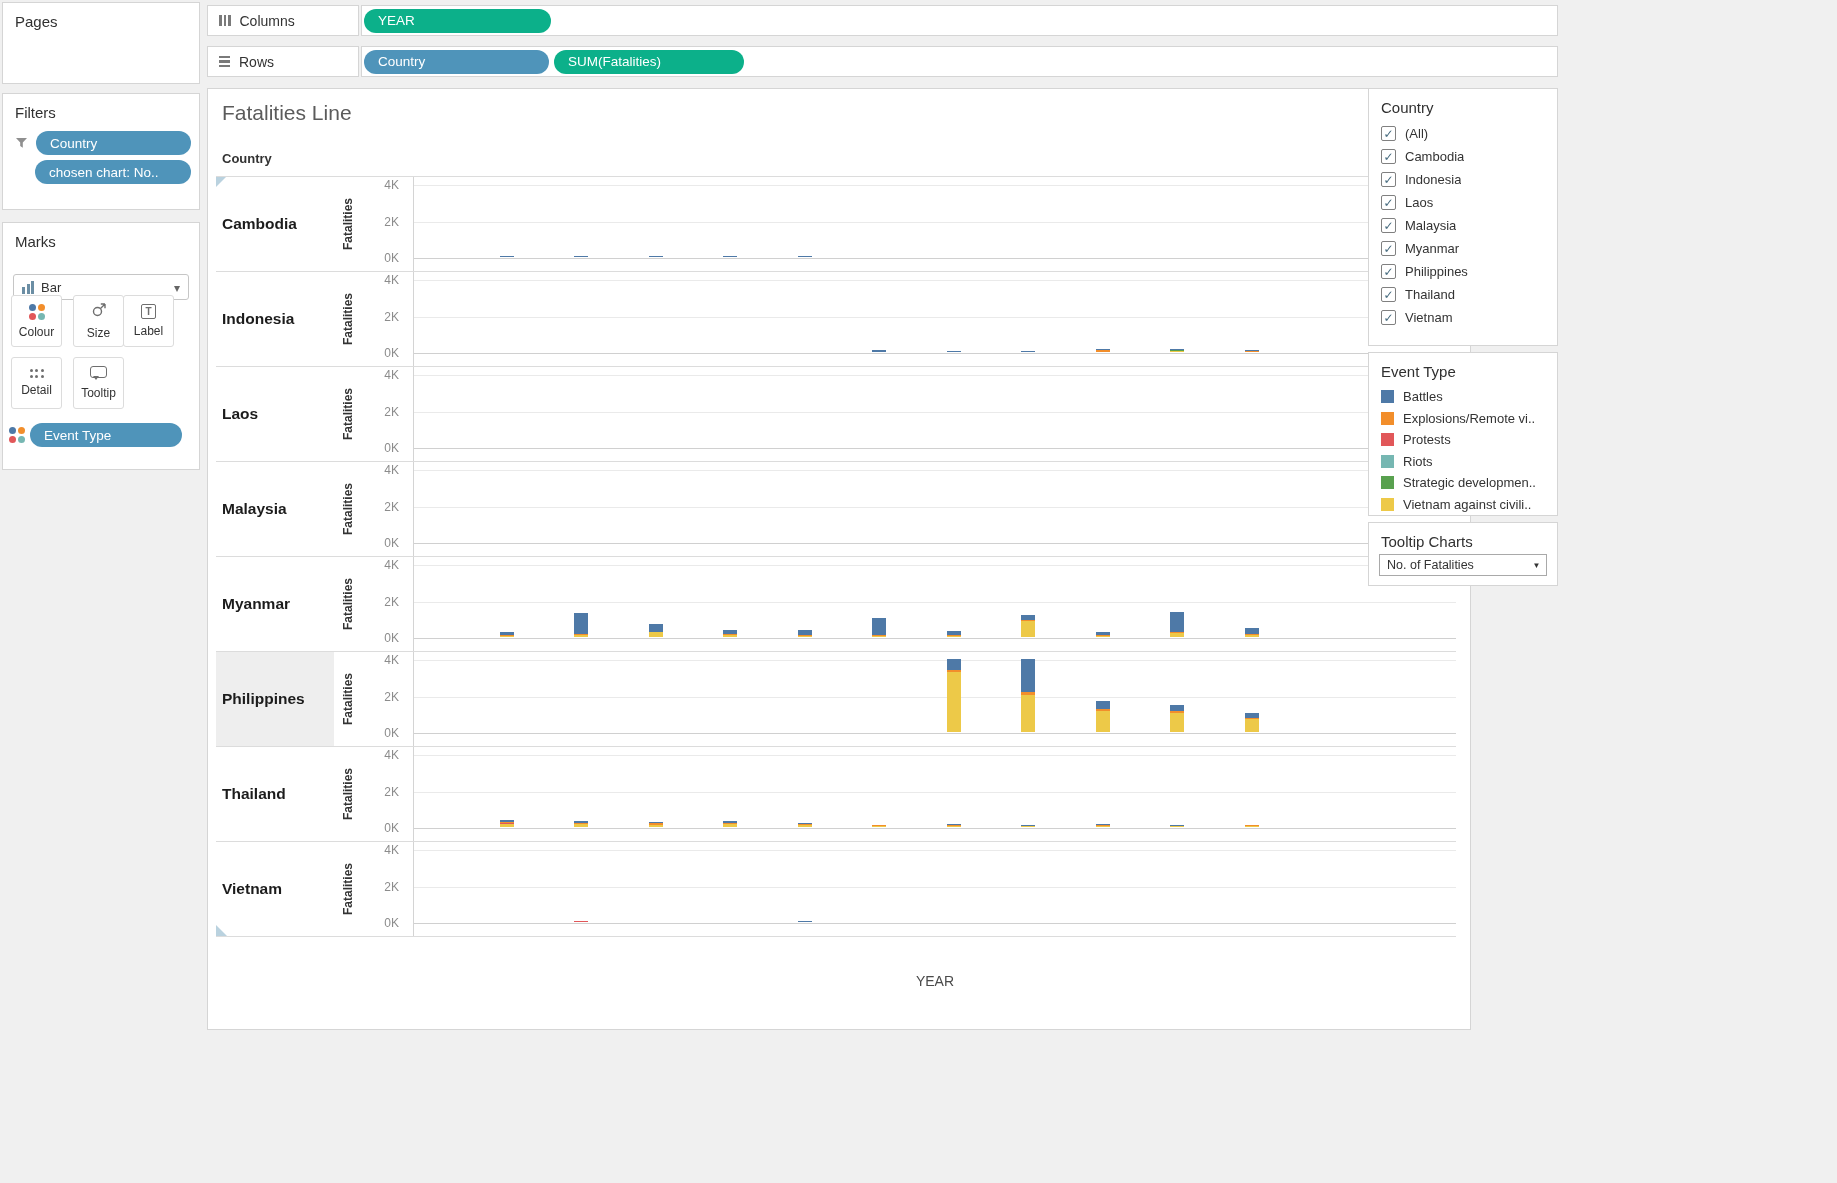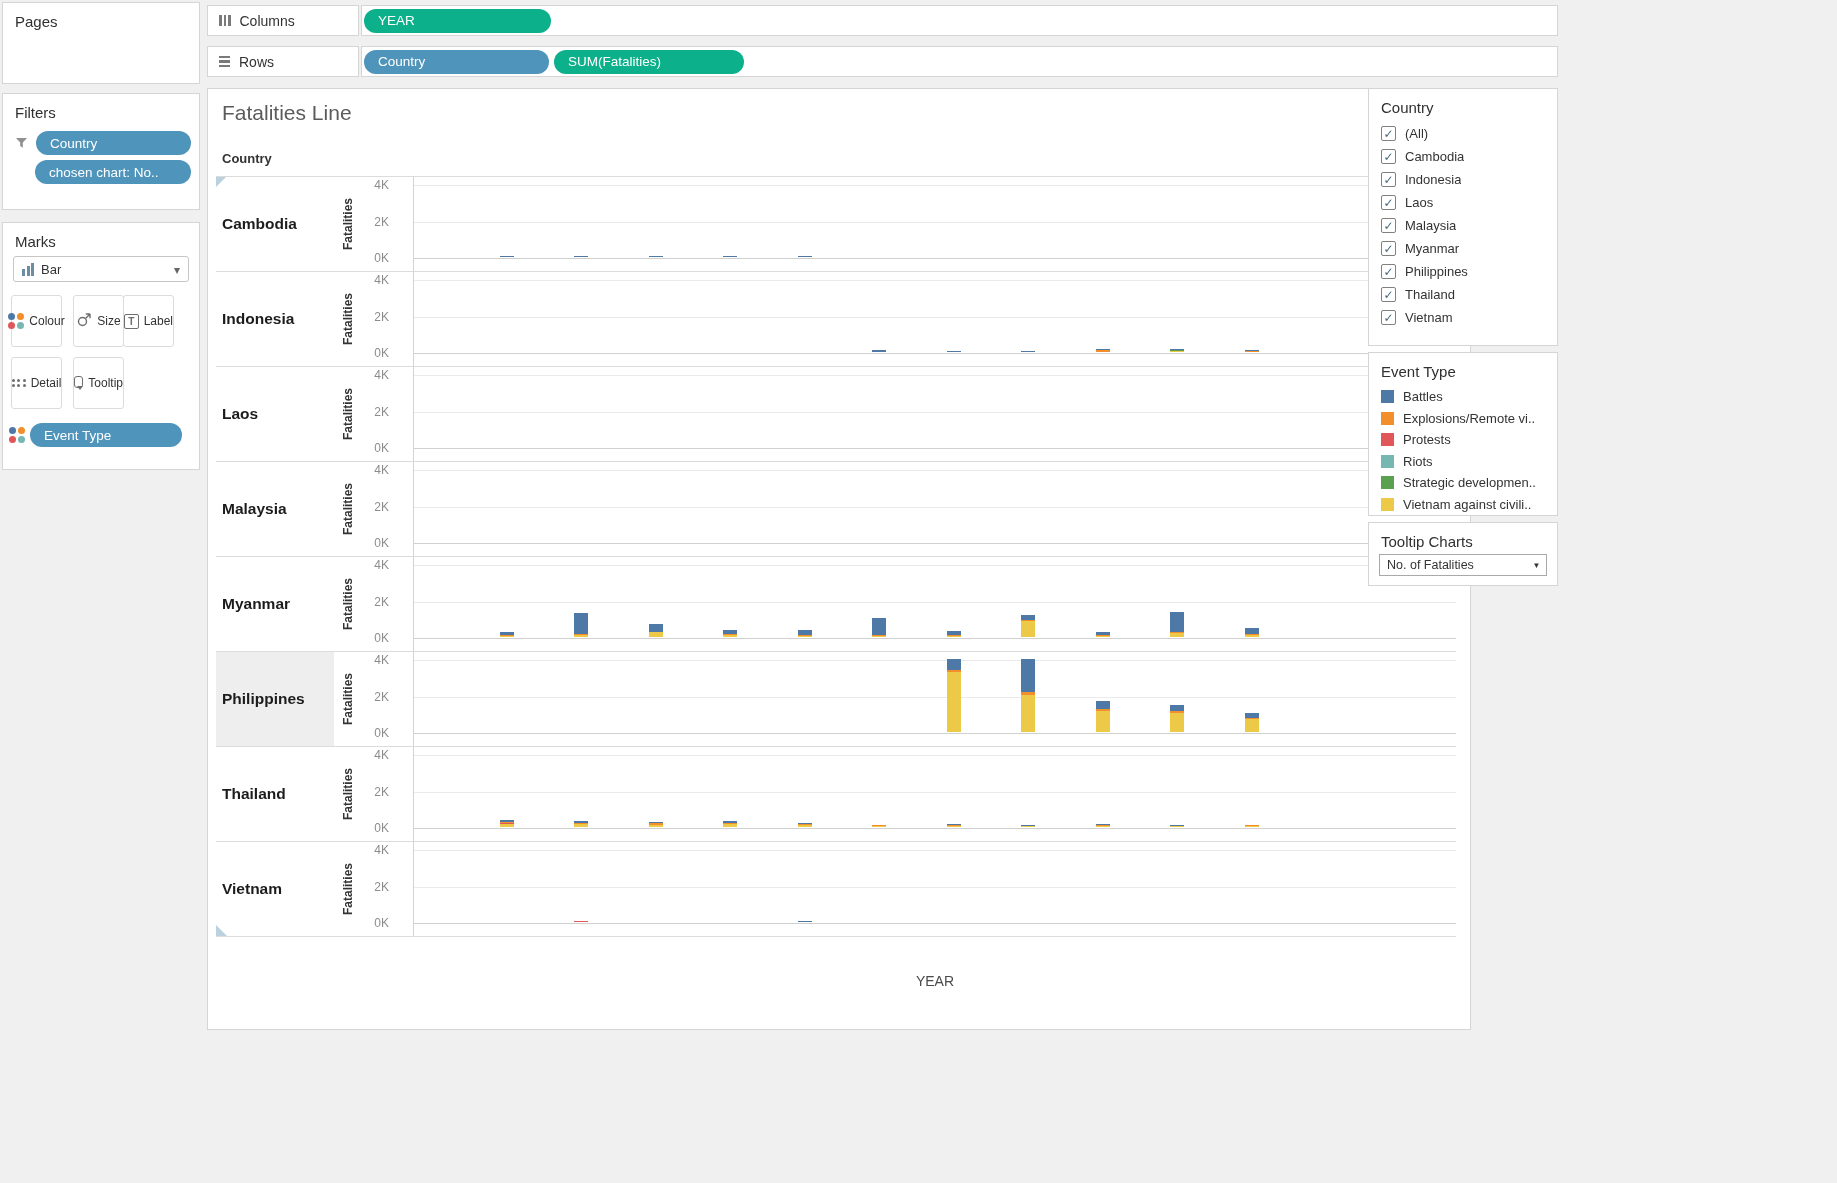--- a/index.html
+++ b/index.html
@@ -66,7 +66,7 @@
   .country-label.hl{background:#eeeeee}
   .y-title{display:flex;align-items:center;justify-content:center;writing-mode:vertical-rl;transform:rotate(180deg);font-size:12px;font-weight:bold;color:#333}
   .yticks{position:relative;border-right:1px solid #d4d4d4;font-size:12px;color:#8c8c8c}
-  .ytick{position:absolute;right:24px;transform:translateY(-50%)}
+  .ytick{position:absolute;right:14px;transform:translateY(-50%)}
   .plot{position:relative}
   .gridline{position:absolute;left:0;right:0;height:1px;background:#eaeaea}
   .gridline.zero{background:#d0d0d0}

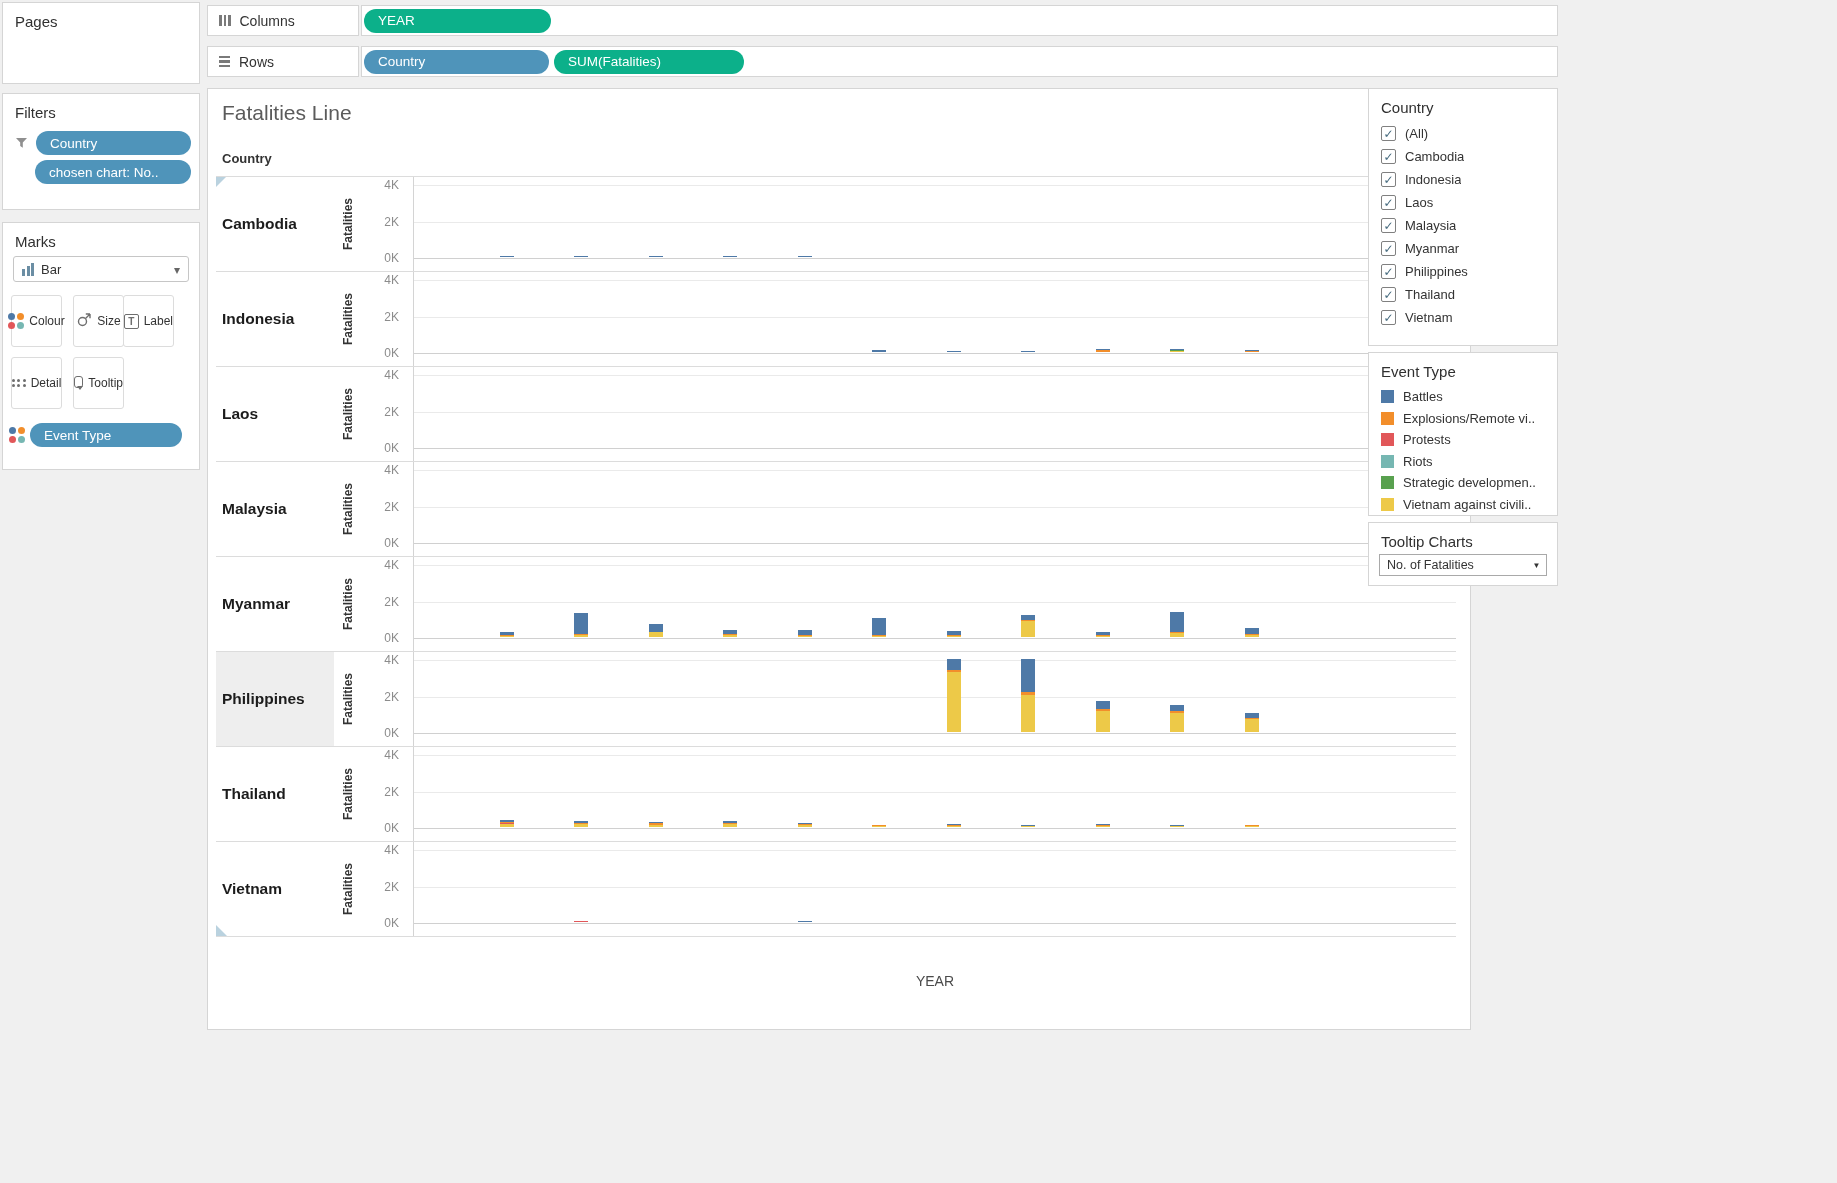--- a/index.html
+++ b/index.html
@@ -21,7 +21,7 @@
   .filter-row .pill{width:158px}
   .filter-row.second{padding-left:20px}
 
-  .type-dropdown{margin:0 10px 0;height:26px;border:1px solid #c6c6c6;border-radius:3px;display:flex;align-items:center;gap:7px;padding:12px 8px;background:#fff}
+  .type-dropdown{margin:18px 10px 0;height:26px;border:1px solid #c6c6c6;border-radius:3px;display:flex;align-items:center;gap:7px;padding:12px 8px;background:#fff}
   .type-label{font-size:13px;color:#333;flex:1}
   .caret::before{content:"▾";color:#666;font-size:12px}
   .ic-bars{display:flex;align-items:flex-end;gap:1.5px;height:13px}

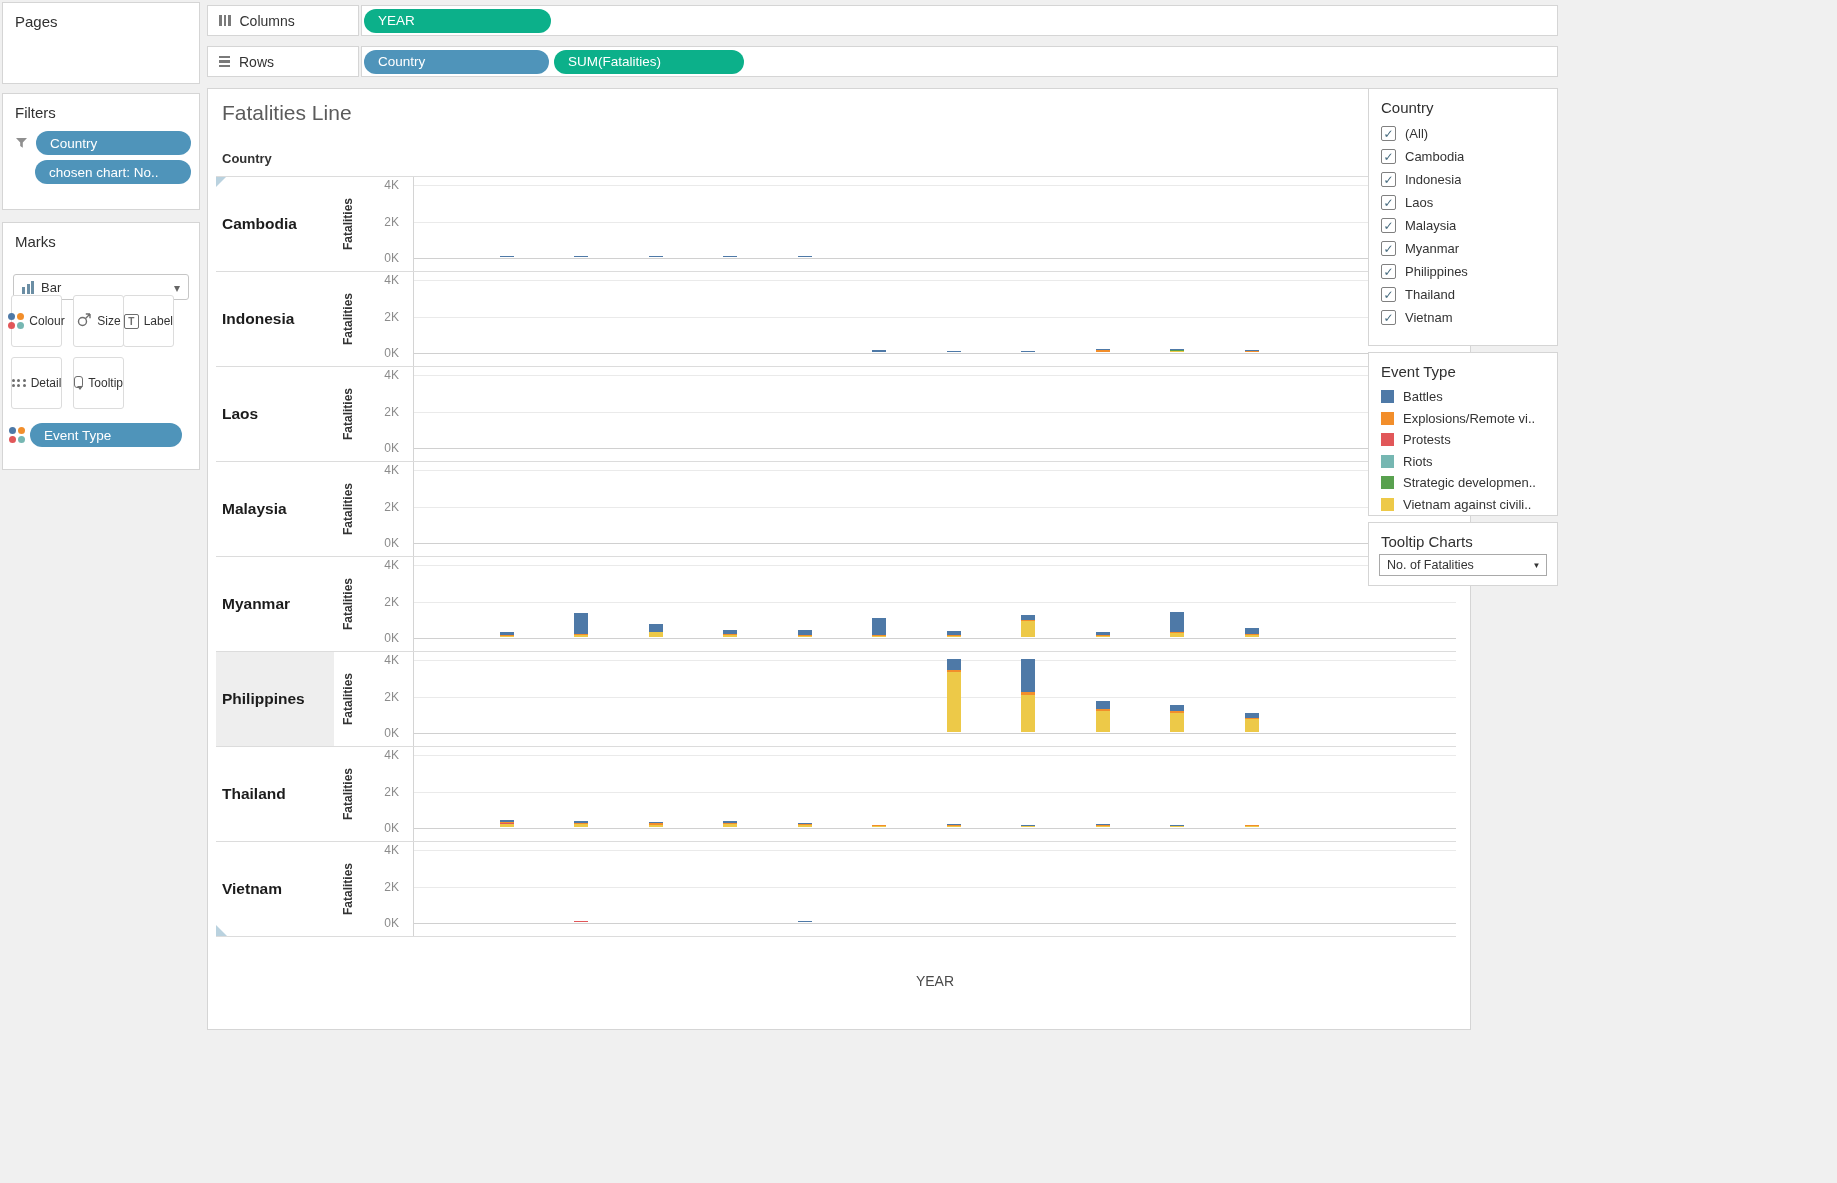--- a/index.html
+++ b/index.html
@@ -30,7 +30,7 @@
   .ic-bars i:nth-child(2){height:10px}
   .ic-bars i:nth-child(3){height:13px}
 
-  .mark-btn{position:absolute;width:51px;height:52px;border:1px solid #dcdcdc;border-radius:3px;background:#fff;display:flex;flex-direction:row;align-items:center;justify-content:center;gap:5px;font-size:12px;color:#333}
+  .mark-btn{position:absolute;width:51px;height:52px;border:1px solid #dcdcdc;border-radius:3px;background:#fff;display:flex;flex-direction:column;align-items:center;justify-content:center;gap:5px;font-size:12px;color:#333}
   .ic-colour{display:grid;grid-template-columns:7px 7px;gap:2px}
   .ic-colour i{width:7px;height:7px;border-radius:50%;display:block}
   .ic-label{width:15px;height:15px;border:1.5px solid #6e6e6e;border-radius:2px;display:flex;align-items:center;justify-content:center}

